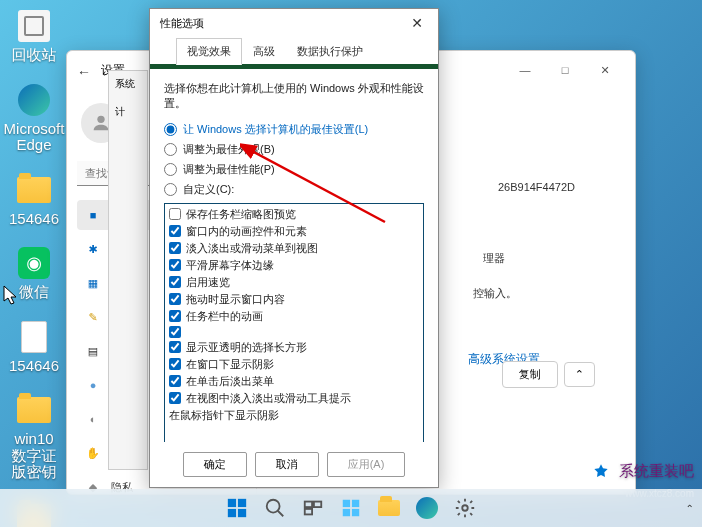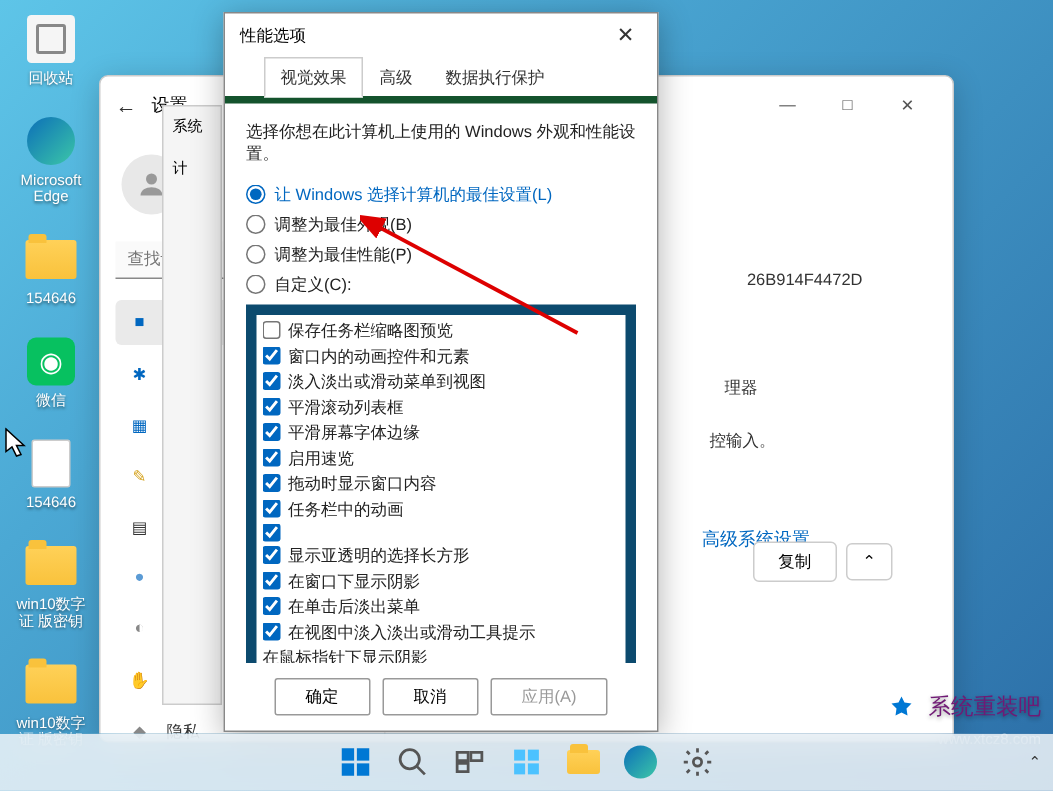--- a/index.html
+++ b/index.html
@@ -9,7 +9,7 @@
 .desktop-icons{position:absolute;left:8px;top:8px;display:flex;flex-direction:column;gap:18px;z-index:1}
 .di{display:flex;flex-direction:column;align-items:center;width:52px;cursor:pointer}
 .di .ic{width:36px;height:36px;display:flex;align-items:center;justify-content:center}
-.di .lbl{color:#fff;font-size:10px;text-align:center;margin-top:3px;text-shadow:0 1px 2px rgba(0,0,0,.5);line-height:1.1}
+.di .lbl{color:#fff;font-size:15px;text-align:center;margin-top:3px;text-shadow:0 1px 2px rgba(0,0,0,.5);line-height:1.1}
 .recycle{width:32px;height:32px;background:#f5f5f5;border-radius:3px;position:relative}
 .recycle::before{content:"";position:absolute;inset:6px;border:2px solid #888;border-radius:2px}
 .edge-ic{width:32px;height:32px;background:linear-gradient(135deg,#0c6fb8,#3cc7a8);border-radius:50%}

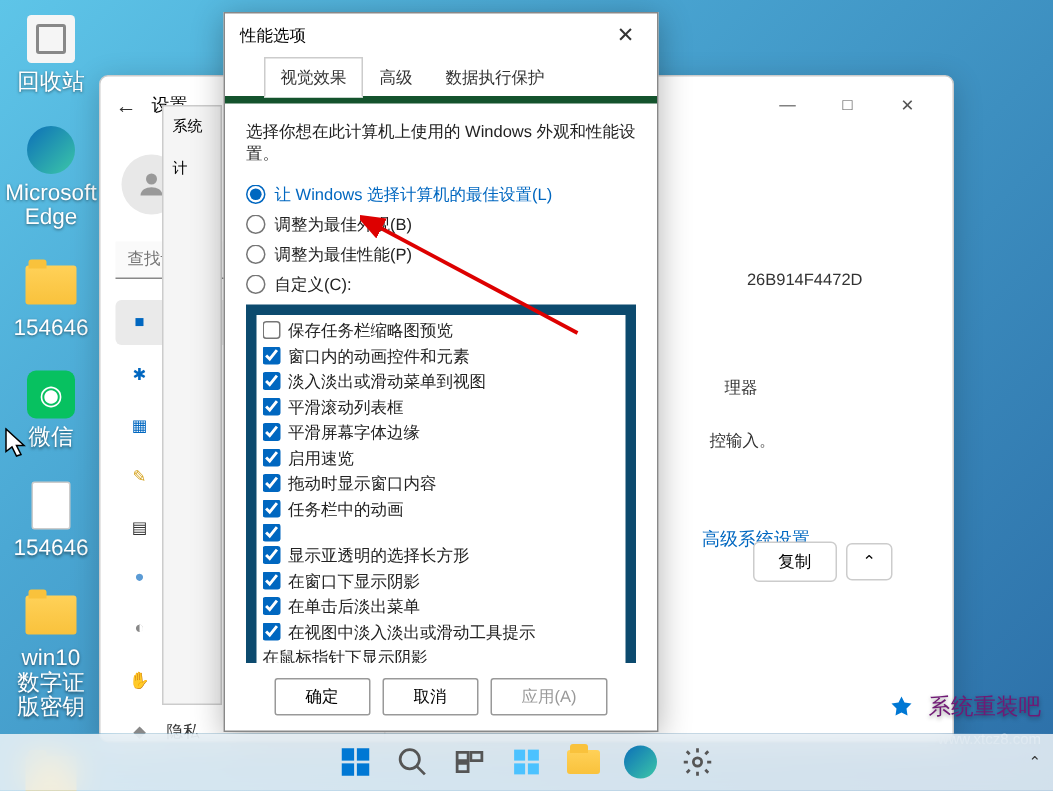--- a/index.html
+++ b/index.html
@@ -56,7 +56,7 @@
 .pd-radio{display:flex;align-items:center;gap:6px;margin:5px 0}
 .pd-radio input{accent-color:#0067c0}
 .pd-radio.sel label{color:#0067c0}
-.pd-chklist{border:7px solid #0c4a6e;margin-top:6px;height:255px;overflow-y:auto;padding:2px}
+.pd-chklist{border:1px solid #0c4a6e;margin-top:6px;height:255px;overflow-y:auto;padding:2px}
 .pd-chk{display:flex;align-items:center;gap:5px;padding:1px 2px;font-size:11px}
 .pd-chk input{accent-color:#0067c0;width:12px;height:12px}
 .pd-buttons{display:flex;gap:8px;justify-content:center;padding:10px;border-top:0}

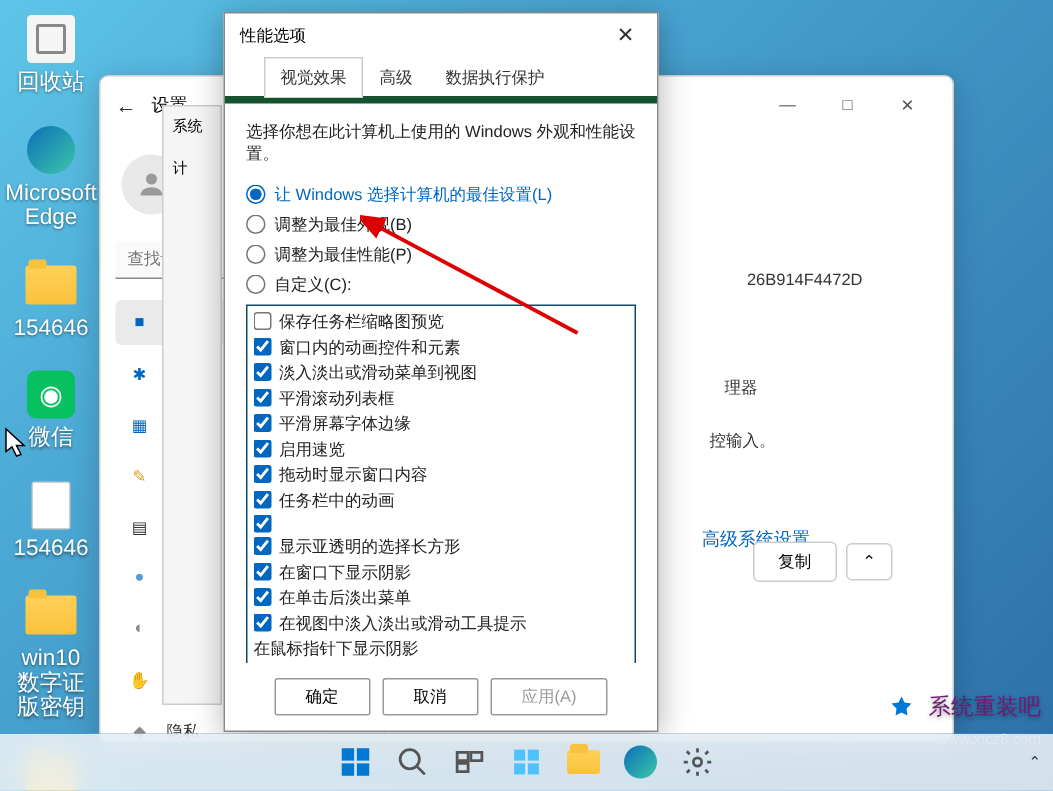--- a/index.html
+++ b/index.html
@@ -253,10 +253,6 @@
         </div>
         <div class="pd-chk">
           <input type="checkbox" checked="" style="">
-          <label>平滑滚动列表框</label>
-        </div>
-        <div class="pd-chk">
-          <input type="checkbox" checked="" style="">
           <label>平滑屏幕字体边缘</label>
         </div>
         <div class="pd-chk">

